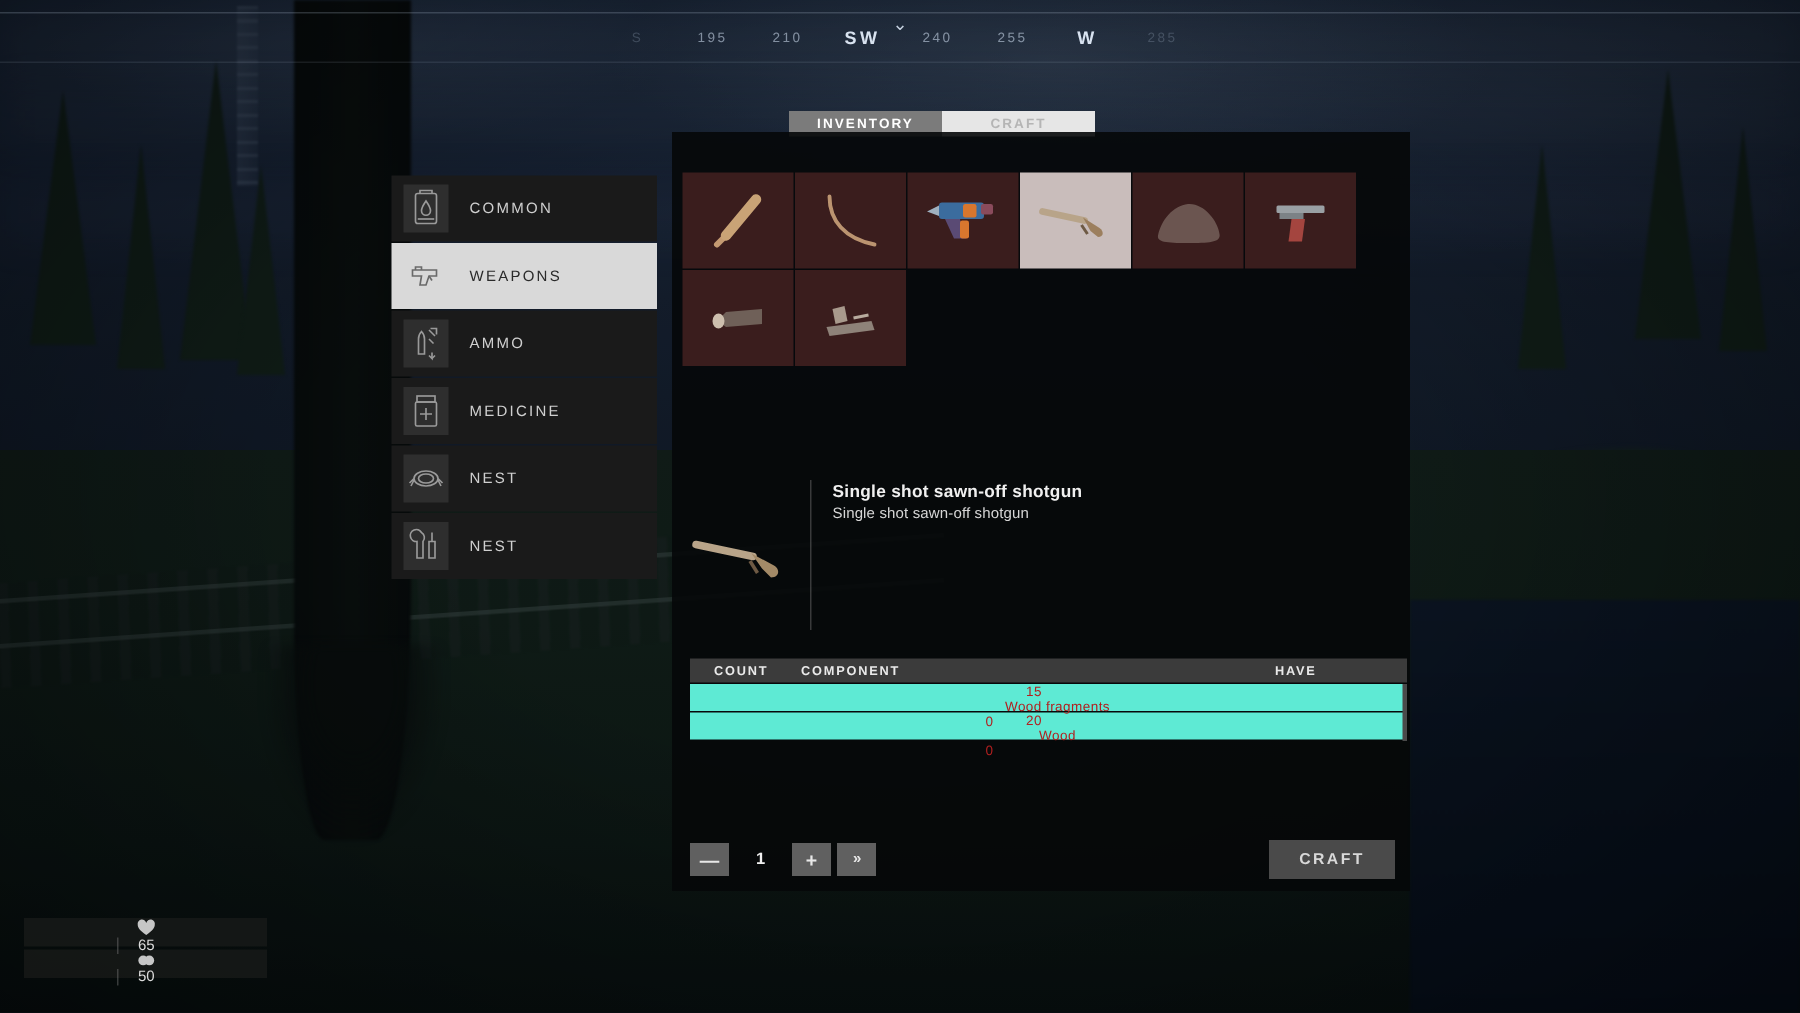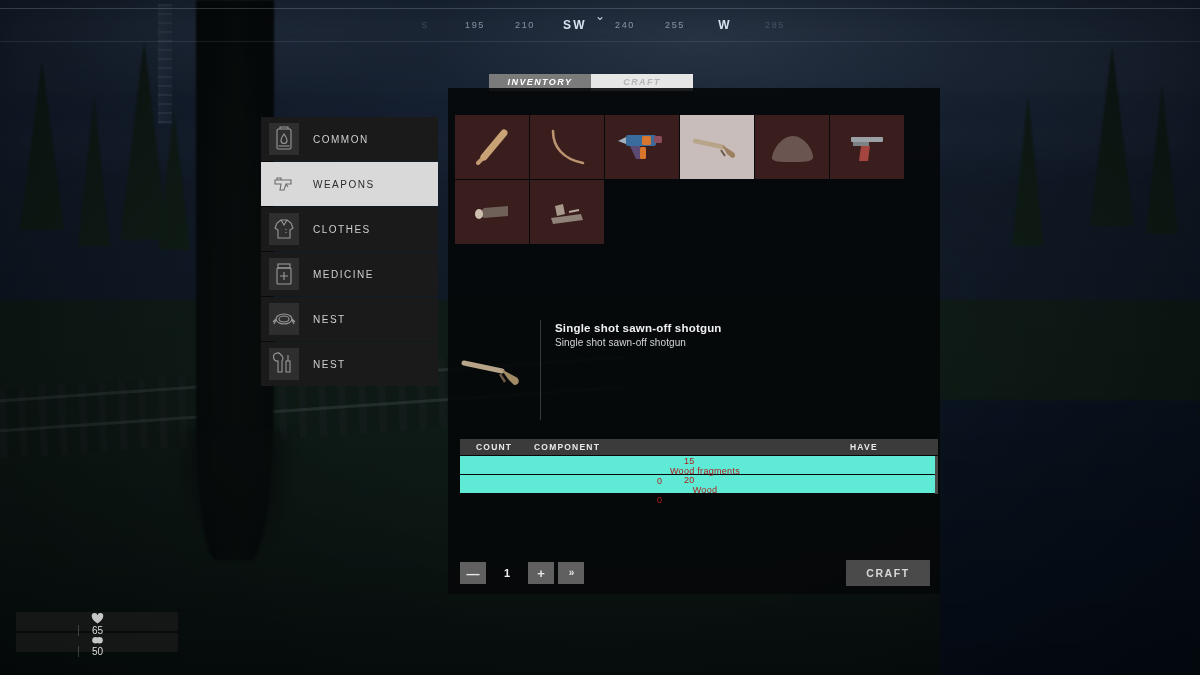--- a/index.html
+++ b/index.html
@@ -117,7 +117,7 @@
   }
 
   
-  .tabs { position: absolute; left: 489px; top: 74px; display: flex; font-style: italic; }
+  .tabs { position: absolute; left: 526px; top: 74px; display: flex; }
   .tab {
     width: 102px; height: 17px; line-height: 17px; text-align: center;
     font-size: 9px; font-weight: bold; letter-spacing: 1.4px;

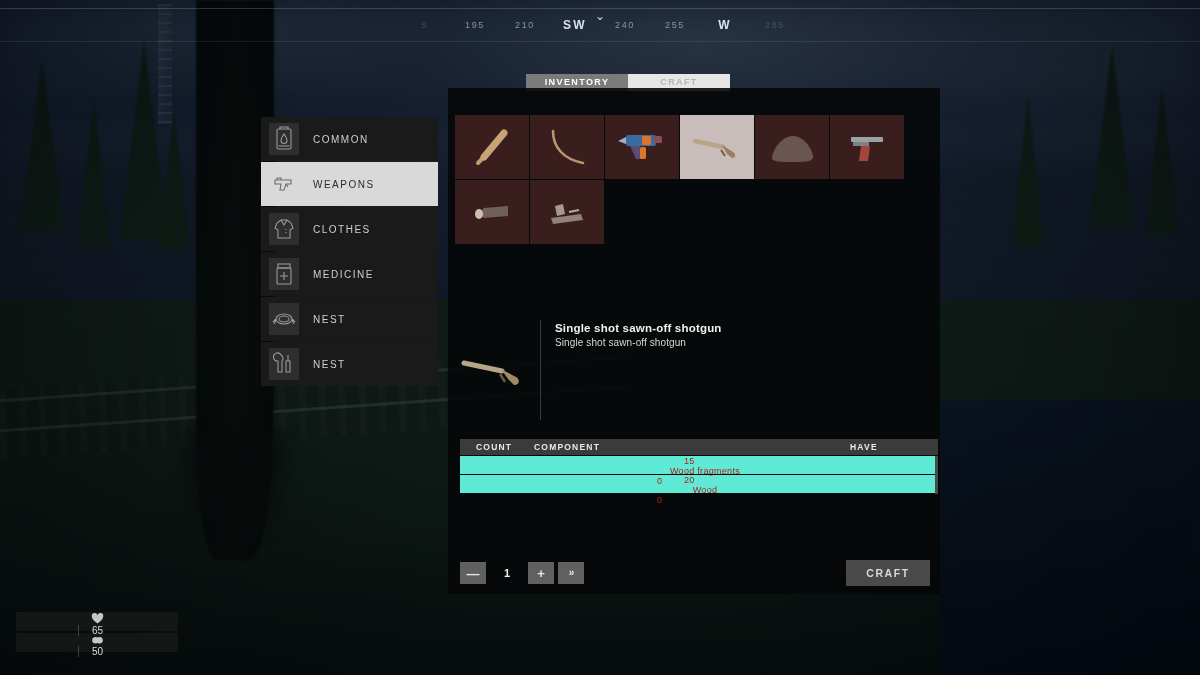--- a/index.html
+++ b/index.html
@@ -314,6 +314,19 @@
       <span class="side-label">WEAPONS</span>
     </div>
 
+    <div class="side-item">
+      <span class="side-icon">
+        <svg viewBox="0 0 24 26">
+            <path d="M7 10 C7 7 9 5 9 5 C9 5 11 7 11 10 V20 H7 Z"></path>
+            <path d="M14 4 L18 8"></path>
+            <path d="M15 3 L19 3 L19 7"></path>
+            <path d="M14 10 L17 13"></path>
+            <path d="M16 19 L16 23 L14 21"></path>
+            <path d="M16 23 L18 21"></path>
+          </svg>
+      </span>
+      <span class="side-label">AMMO</span>
+    </div>
 
     <div class="side-item">
       <span class="side-icon">

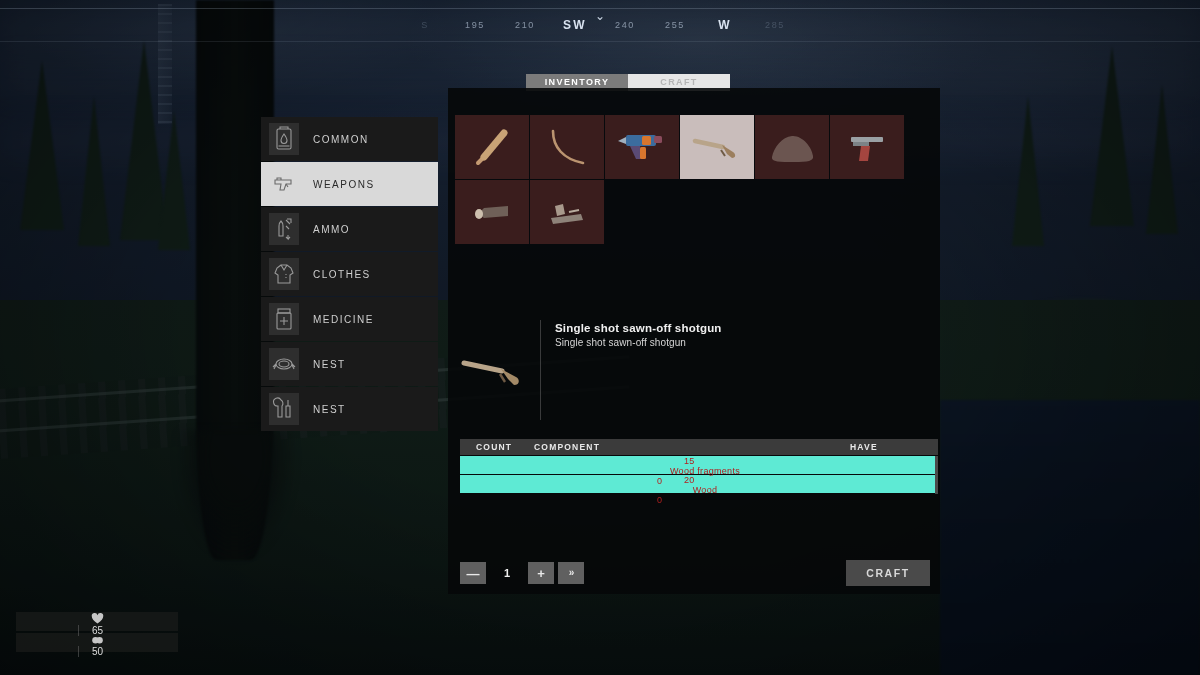--- a/index.html
+++ b/index.html
@@ -328,16 +328,6 @@
       <span class="side-label">AMMO</span>
     </div>
 
-    <div class="side-item">
-      <span class="side-icon">
-        <svg viewBox="0 0 24 26">
-            <path d="M9 4 L5 7 L3 12 L6 14 L6 22 H18 L18 14 L21 12 L19 7 L15 4 Z"></path>
-            <path d="M9 4 L12 9 L15 4"></path>
-            <path d="M14 13 v1 M14 16 v1"></path>
-          </svg>
-      </span>
-      <span class="side-label">CLOTHES</span>
-    </div>
 
     <div class="side-item">
       <span class="side-icon">

